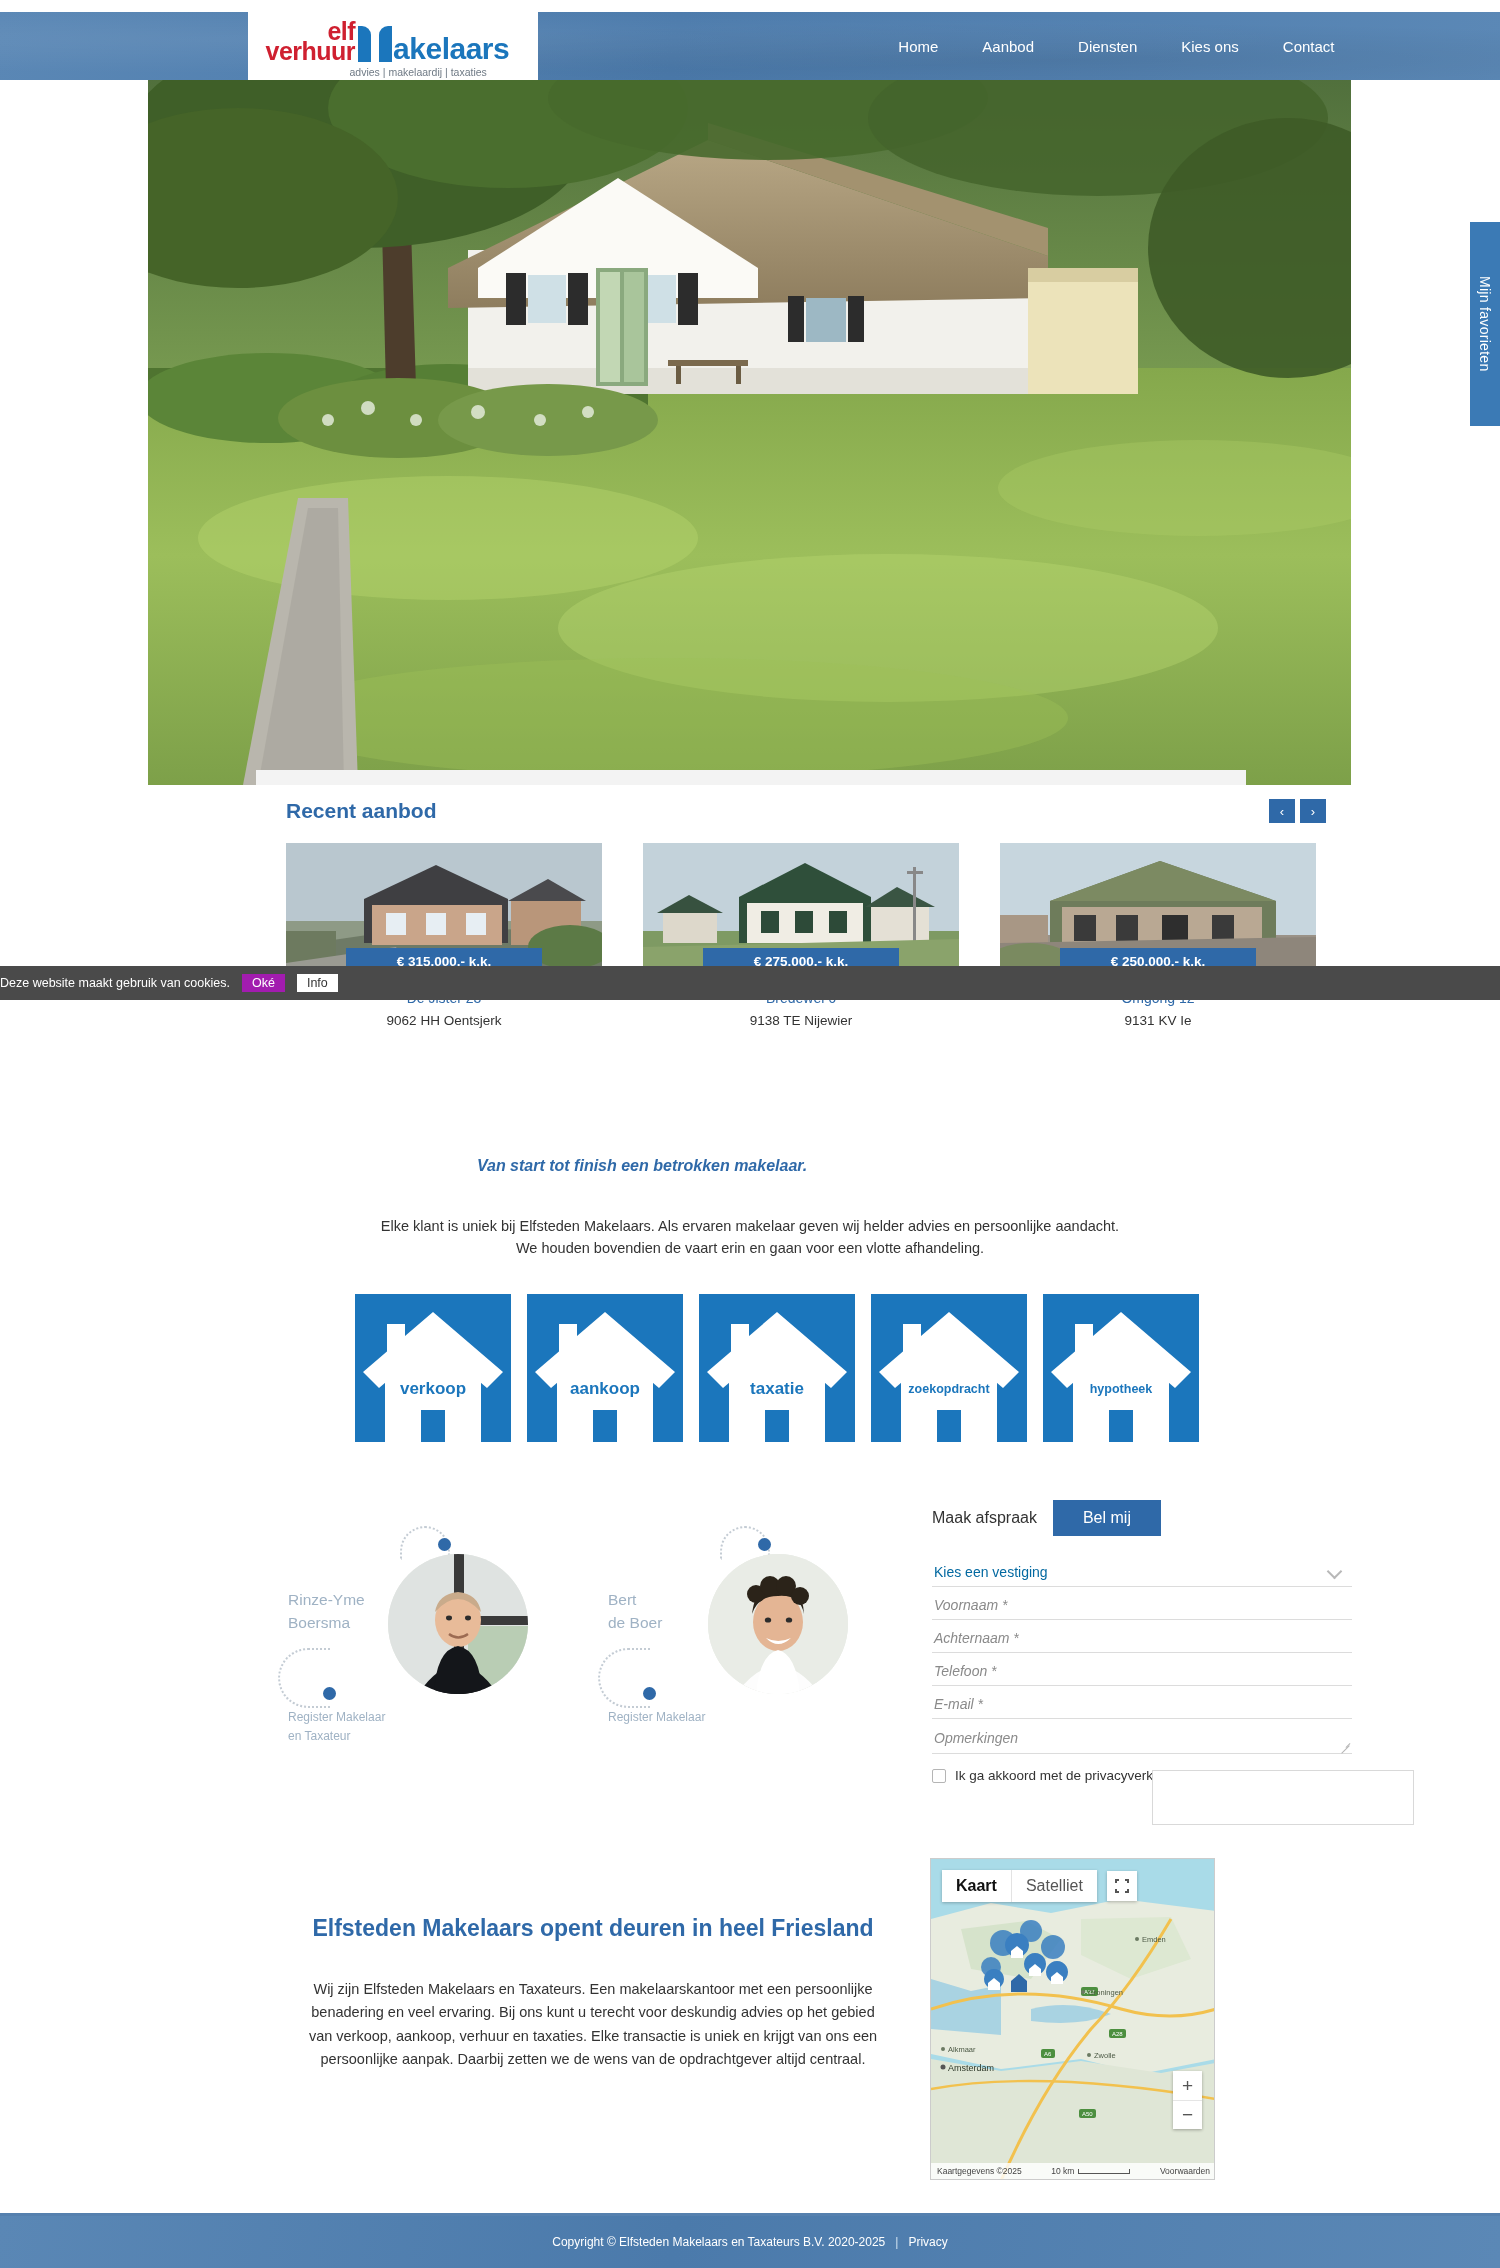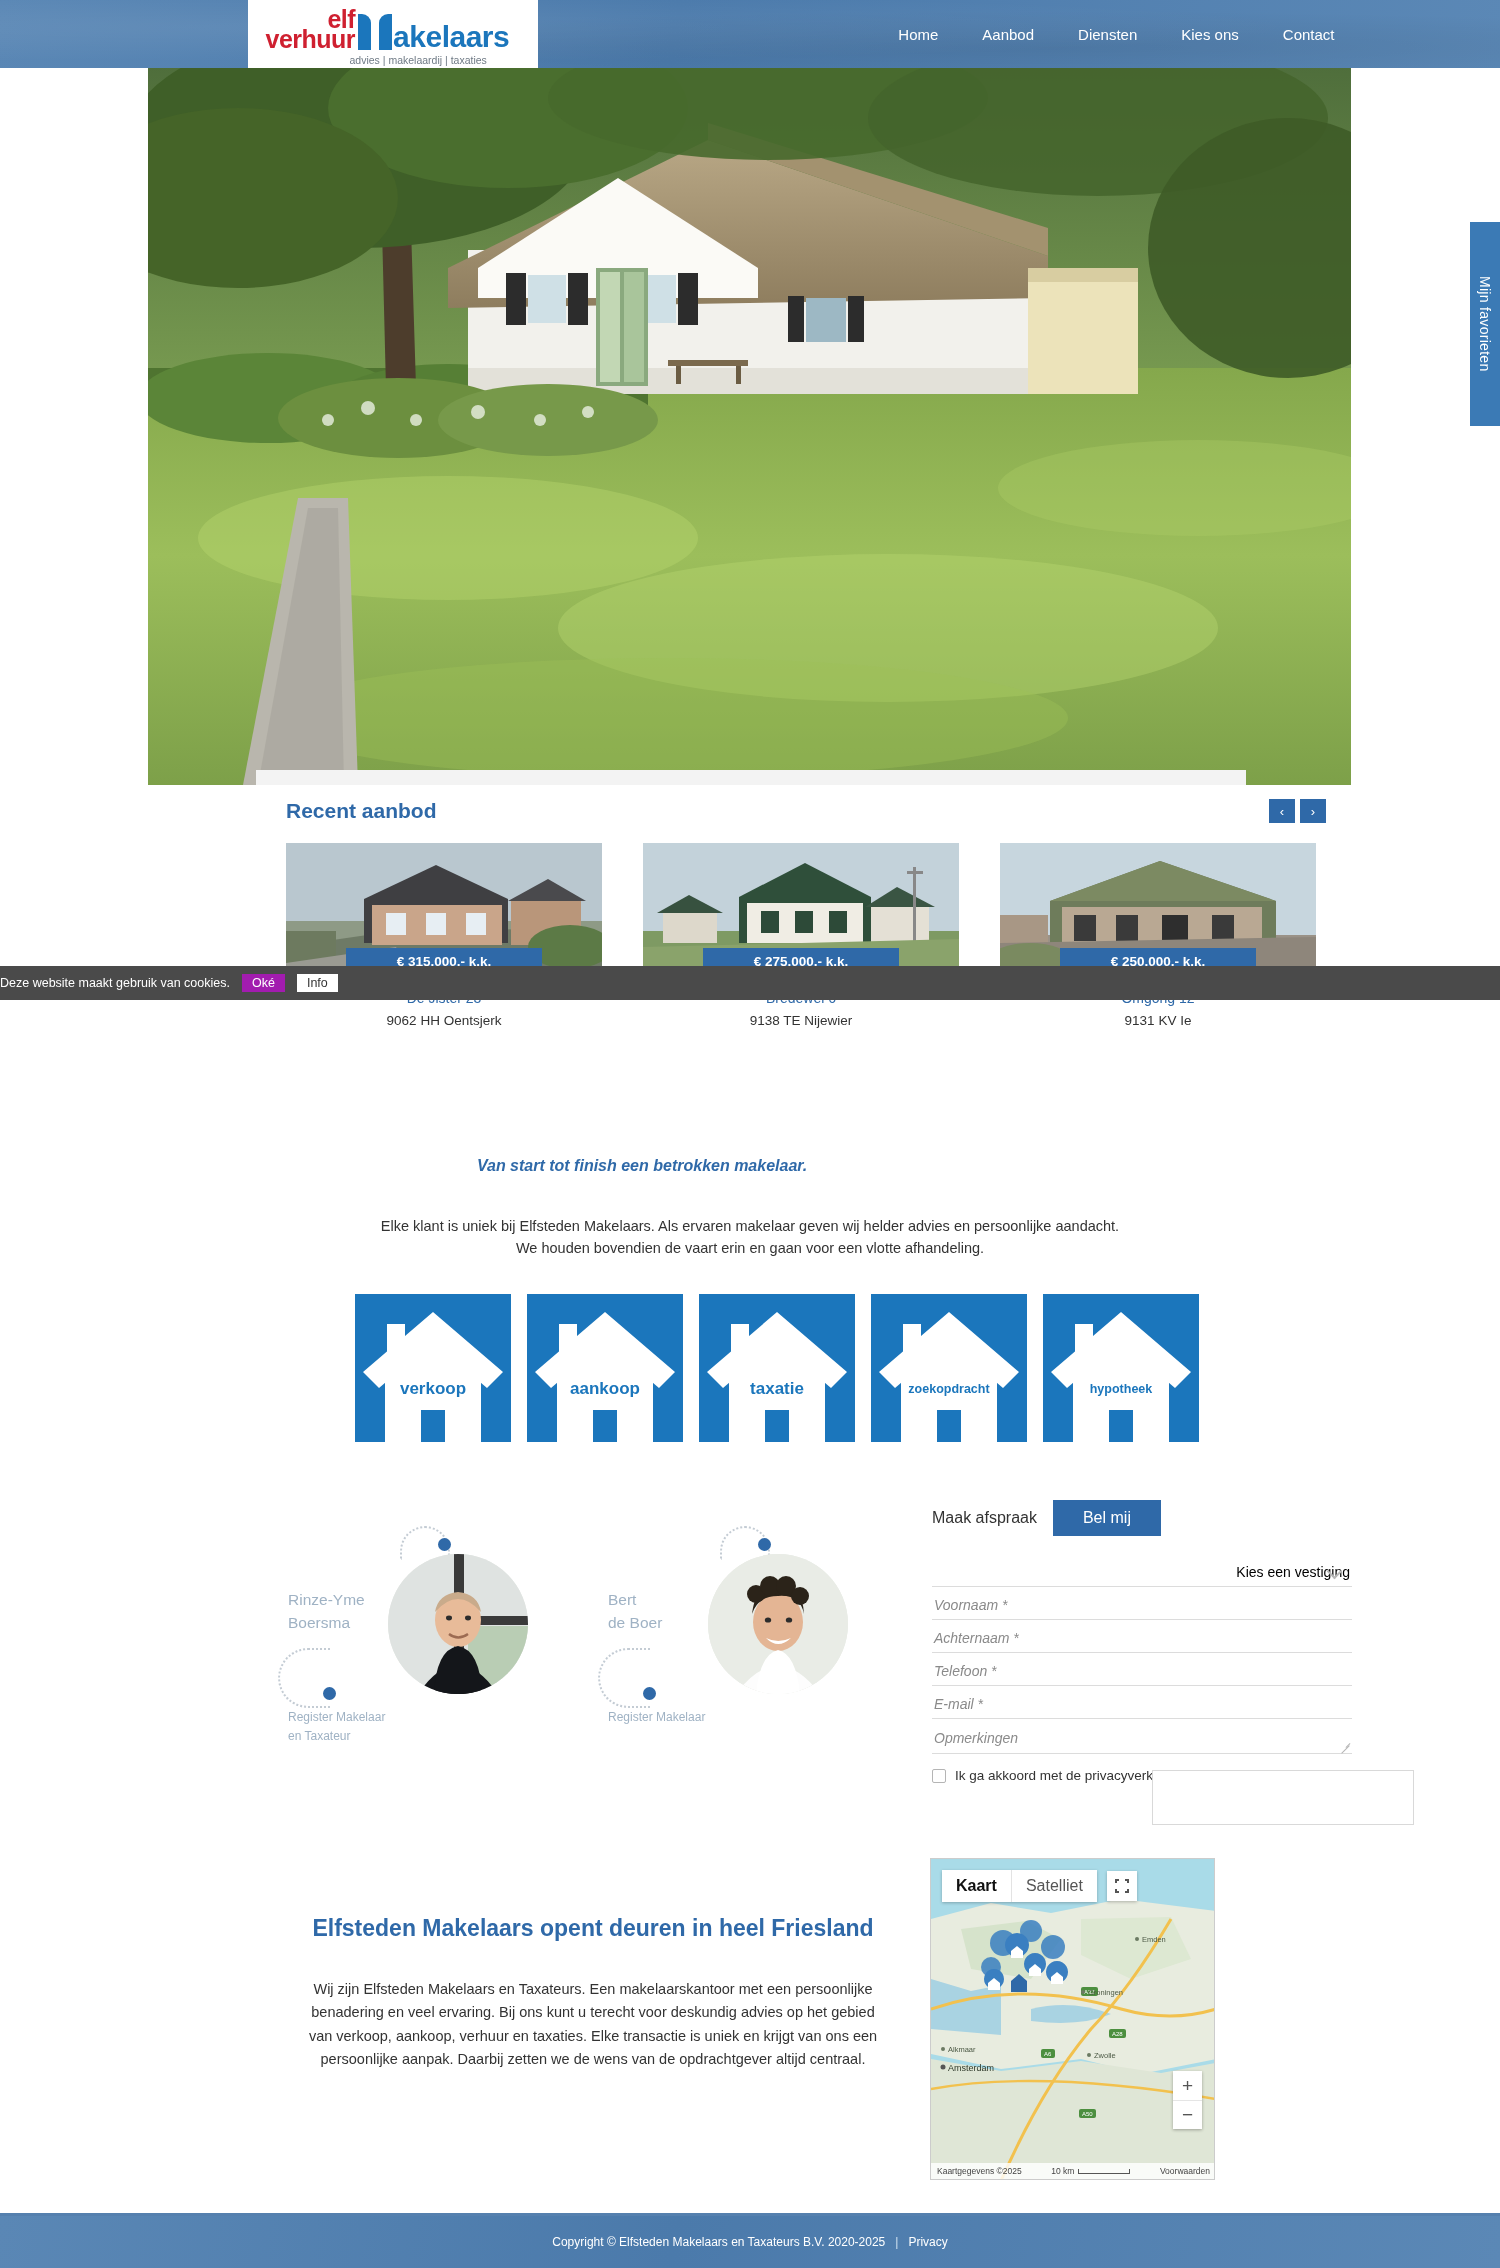--- a/index.html
+++ b/index.html
@@ -14,7 +14,7 @@
 
   
   .header {
-    position: absolute; top: 0; left: 0; width: 1500px; height: 68px;
+    position: absolute; top: 12px; left: 0; width: 1500px; height: 68px;
     background: #4f7fb0;
     background-image:
       radial-gradient(ellipse at 20% 40%, rgba(255,255,255,.07), transparent 60%),

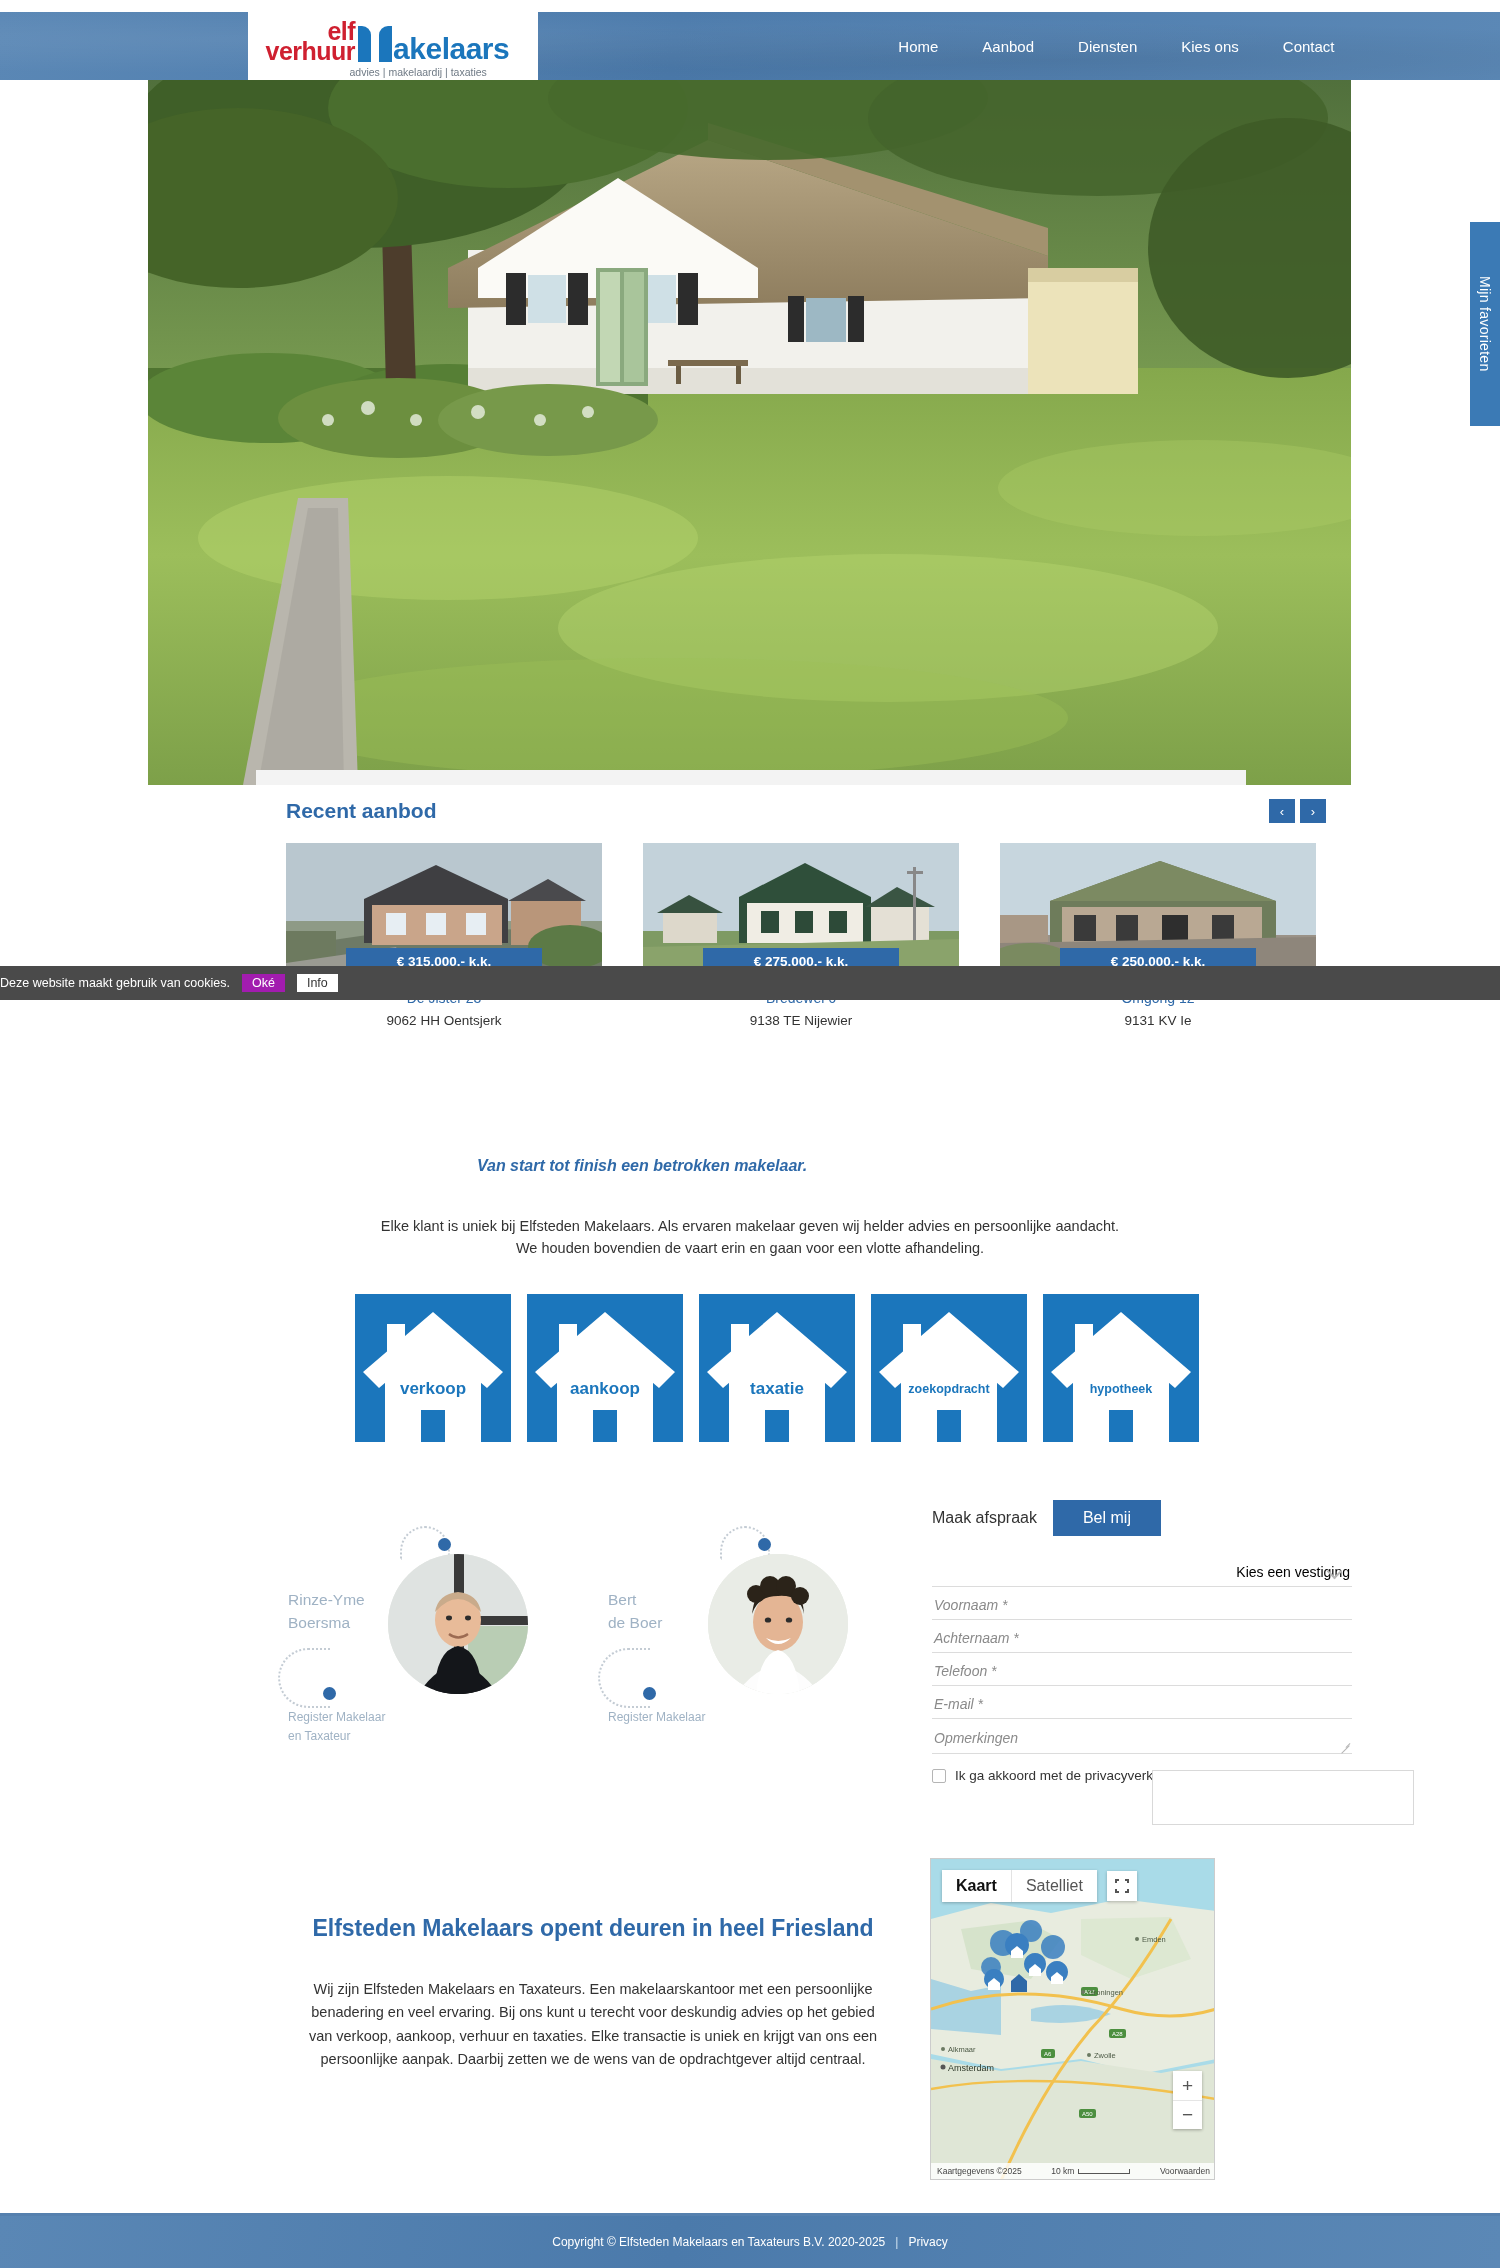--- a/index.html
+++ b/index.html
@@ -183,7 +183,7 @@
     border-bottom: 1px solid #dcdcdc; padding: 10px 2px 6px; position: relative;
     font-size: 14px; color: #8a8a8a; font-style: italic;
   }
-  .field.select { font-style: normal; color: #000000; text-align: right; }
+  .field.select { font-style: normal; color: #0369a1; }
   .field.select .chev {
     position: absolute; right: 12px; top: 12px; width: 11px; height: 11px;
     border-right: 2px solid #b8b8b8; border-bottom: 2px solid #b8b8b8;

